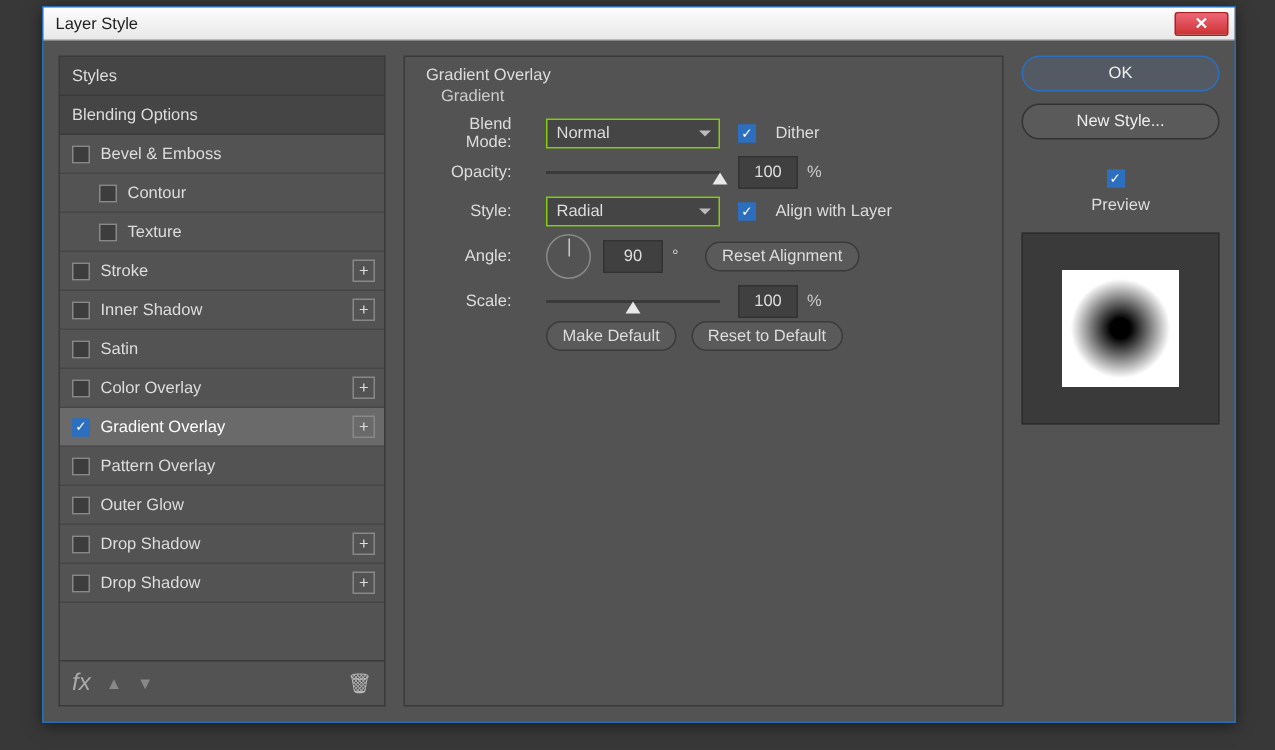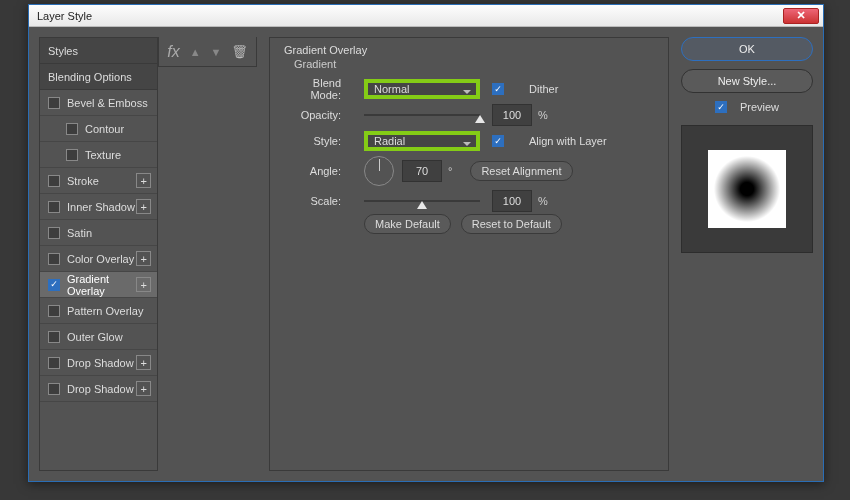--- a/index.html
+++ b/index.html
@@ -9,7 +9,7 @@
 .titlebar .title { flex: 1; padding-left: 4px; }
 .close-btn { width: 36px; height: 16px; background: linear-gradient(#e67,#c33); border: 1px solid #a22; border-radius: 2px; color: #fff; display: flex; align-items: center; justify-content: center; font-size: 11px; font-weight: bold; }
 .dialog-body { display: flex; padding: 10px; gap: 12px; height: calc(100% - 22px); }
-.styles-col { width: 218px; display: flex; flex-direction: row; }
+.styles-col { width: 218px; display: flex; flex-direction: column; }
 .style-list { flex: 1; border: 1px solid #3a3a3a; background: #535353; }
 .style-row { height: 26px; display: flex; align-items: center; padding: 0 8px; color: #ddd; border-bottom: 1px solid #464646; position: relative; }
 .style-row.header { background: #454545; border-bottom: 1px solid #3a3a3a; }

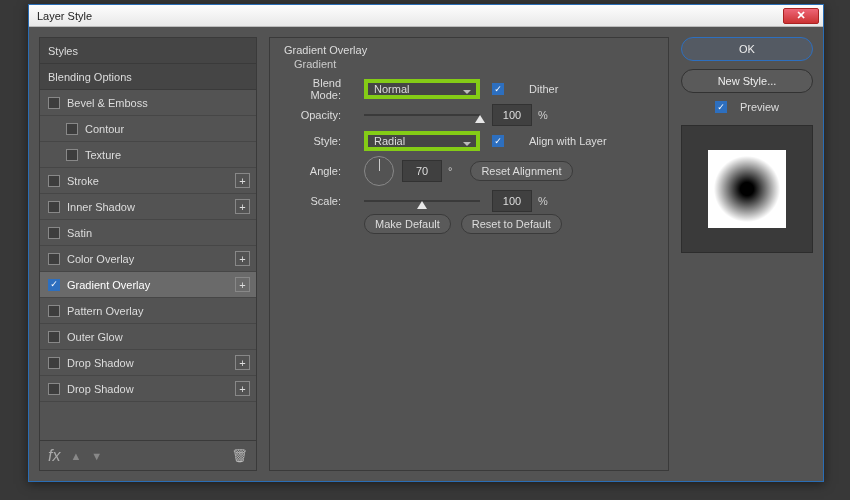--- a/index.html
+++ b/index.html
@@ -28,7 +28,7 @@
 .subsection { margin-left: 12px; margin-bottom: 6px; color: #ccc; }
 .form-row { display: flex; align-items: center; height: 26px; }
 .form-label { width: 82px; text-align: right; padding-right: 23px; color: #ddd; }
-.dropdown { height: 20px; background: #454545; border: 4px solid #84cc16; color: #ddd; padding: 0 18px 0 6px; display: flex; align-items: center; position: relative; }
+.dropdown { height: 20px; background: #454545; border: 1px solid #84cc16; color: #ddd; padding: 0 18px 0 6px; display: flex; align-items: center; position: relative; }
 .dropdown::after { content: ""; position: absolute; right: 5px; top: 7px; border: 4px solid transparent; border-top-color: #bbb; }
 .dd-blend { width: 116px; }
 .dd-style { width: 116px; }

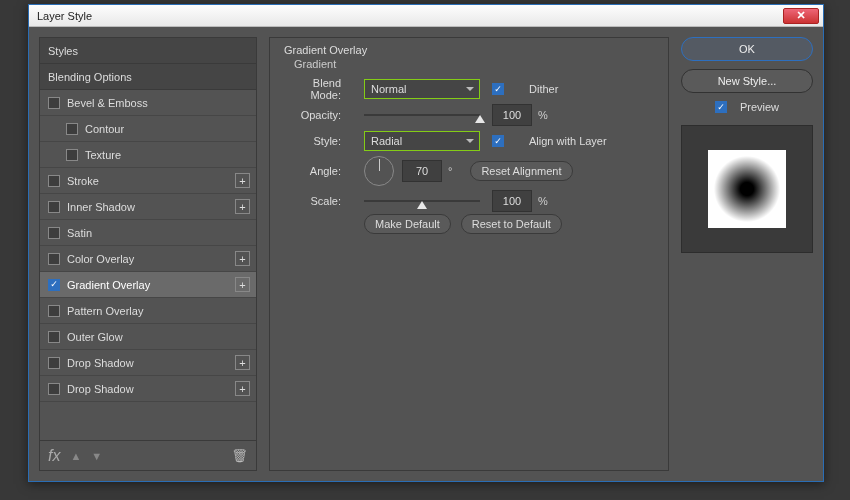--- a/index.html
+++ b/index.html
@@ -32,7 +32,7 @@
 .dropdown::after { content: ""; position: absolute; right: 5px; top: 7px; border: 4px solid transparent; border-top-color: #bbb; }
 .dd-blend { width: 116px; }
 .dd-style { width: 116px; }
-.inline-chk { display: flex; align-items: center; margin-left: 12px; color: #ddd; gap: 18px; }
+.inline-chk { display: flex; align-items: center; margin-left: 12px; color: #ddd; gap: 6px; }
 .slider { position: relative; width: 116px; height: 20px; }
 .slider-track { position: absolute; left: 0; right: 0; top: 9px; height: 2px; background: #3a3a3a; }
 .slider-thumb { position: absolute; top: 5px; width: 0; height: 0; border: 5px solid transparent; border-bottom: 8px solid #e8e8e8; transform: translateX(-5px); }

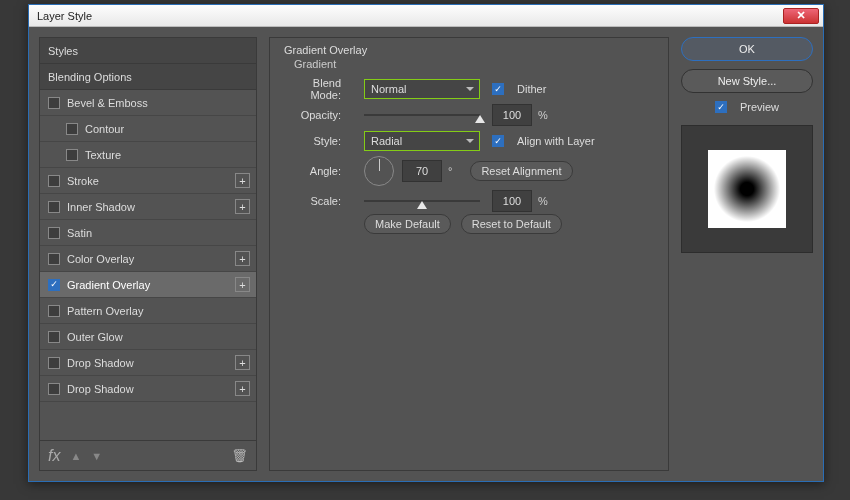--- a/index.html
+++ b/index.html
@@ -48,7 +48,7 @@
 .right-col { width: 132px; display: flex; flex-direction: column; gap: 8px; align-items: stretch; }
 .pill-btn { height: 24px; border-radius: 12px; border: 1px solid #323232; background: #5a5a5a; color: #eee; display: flex; align-items: center; justify-content: center; }
 .pill-btn.primary { border: 1px solid #2d6fbf; background: #545a63; }
-.preview-chk { display: flex; align-items: center; justify-content: center; gap: 6px; color: #ddd; margin-top: 0; }
+.preview-chk { display: flex; align-items: center; justify-content: center; gap: 6px; color: #ddd; margin-top: 12px; flex-direction: column; }
 .preview-box { margin-top: 4px; height: 128px; background: #3a3a3a; border: 1px solid #2d2d2d; display: flex; align-items: center; justify-content: center; }
 .preview-inner { width: 78px; height: 78px; background: #fff; display: flex; align-items: center; justify-content: center; }
 .preview-spot { width: 78px; height: 78px; background: radial-gradient(circle at 50% 50%, #000 0%, #000 12%, rgba(0,0,0,0) 60%); }

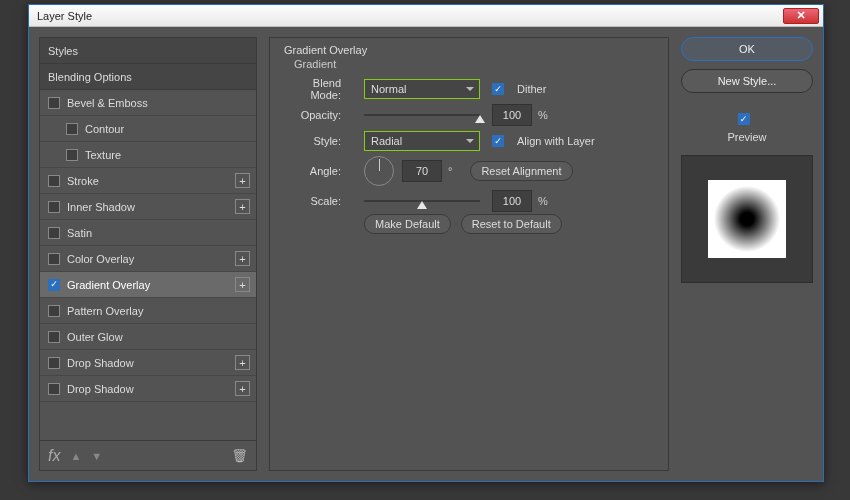--- a/index.html
+++ b/index.html
@@ -174,7 +174,7 @@
       <div class="form-row" style="height:34px">
         <span class="form-label">Angle:</span>
         <div class="angle-dial"></div>
-        <span class="num-field" style="margin-left:0">70</span>
+        <span class="num-field" style="margin-left:0">90</span>
         <span class="unit">°</span>
         <span class="btn-sm" style="margin-left:18px">Reset Alignment</span>
       </div>

